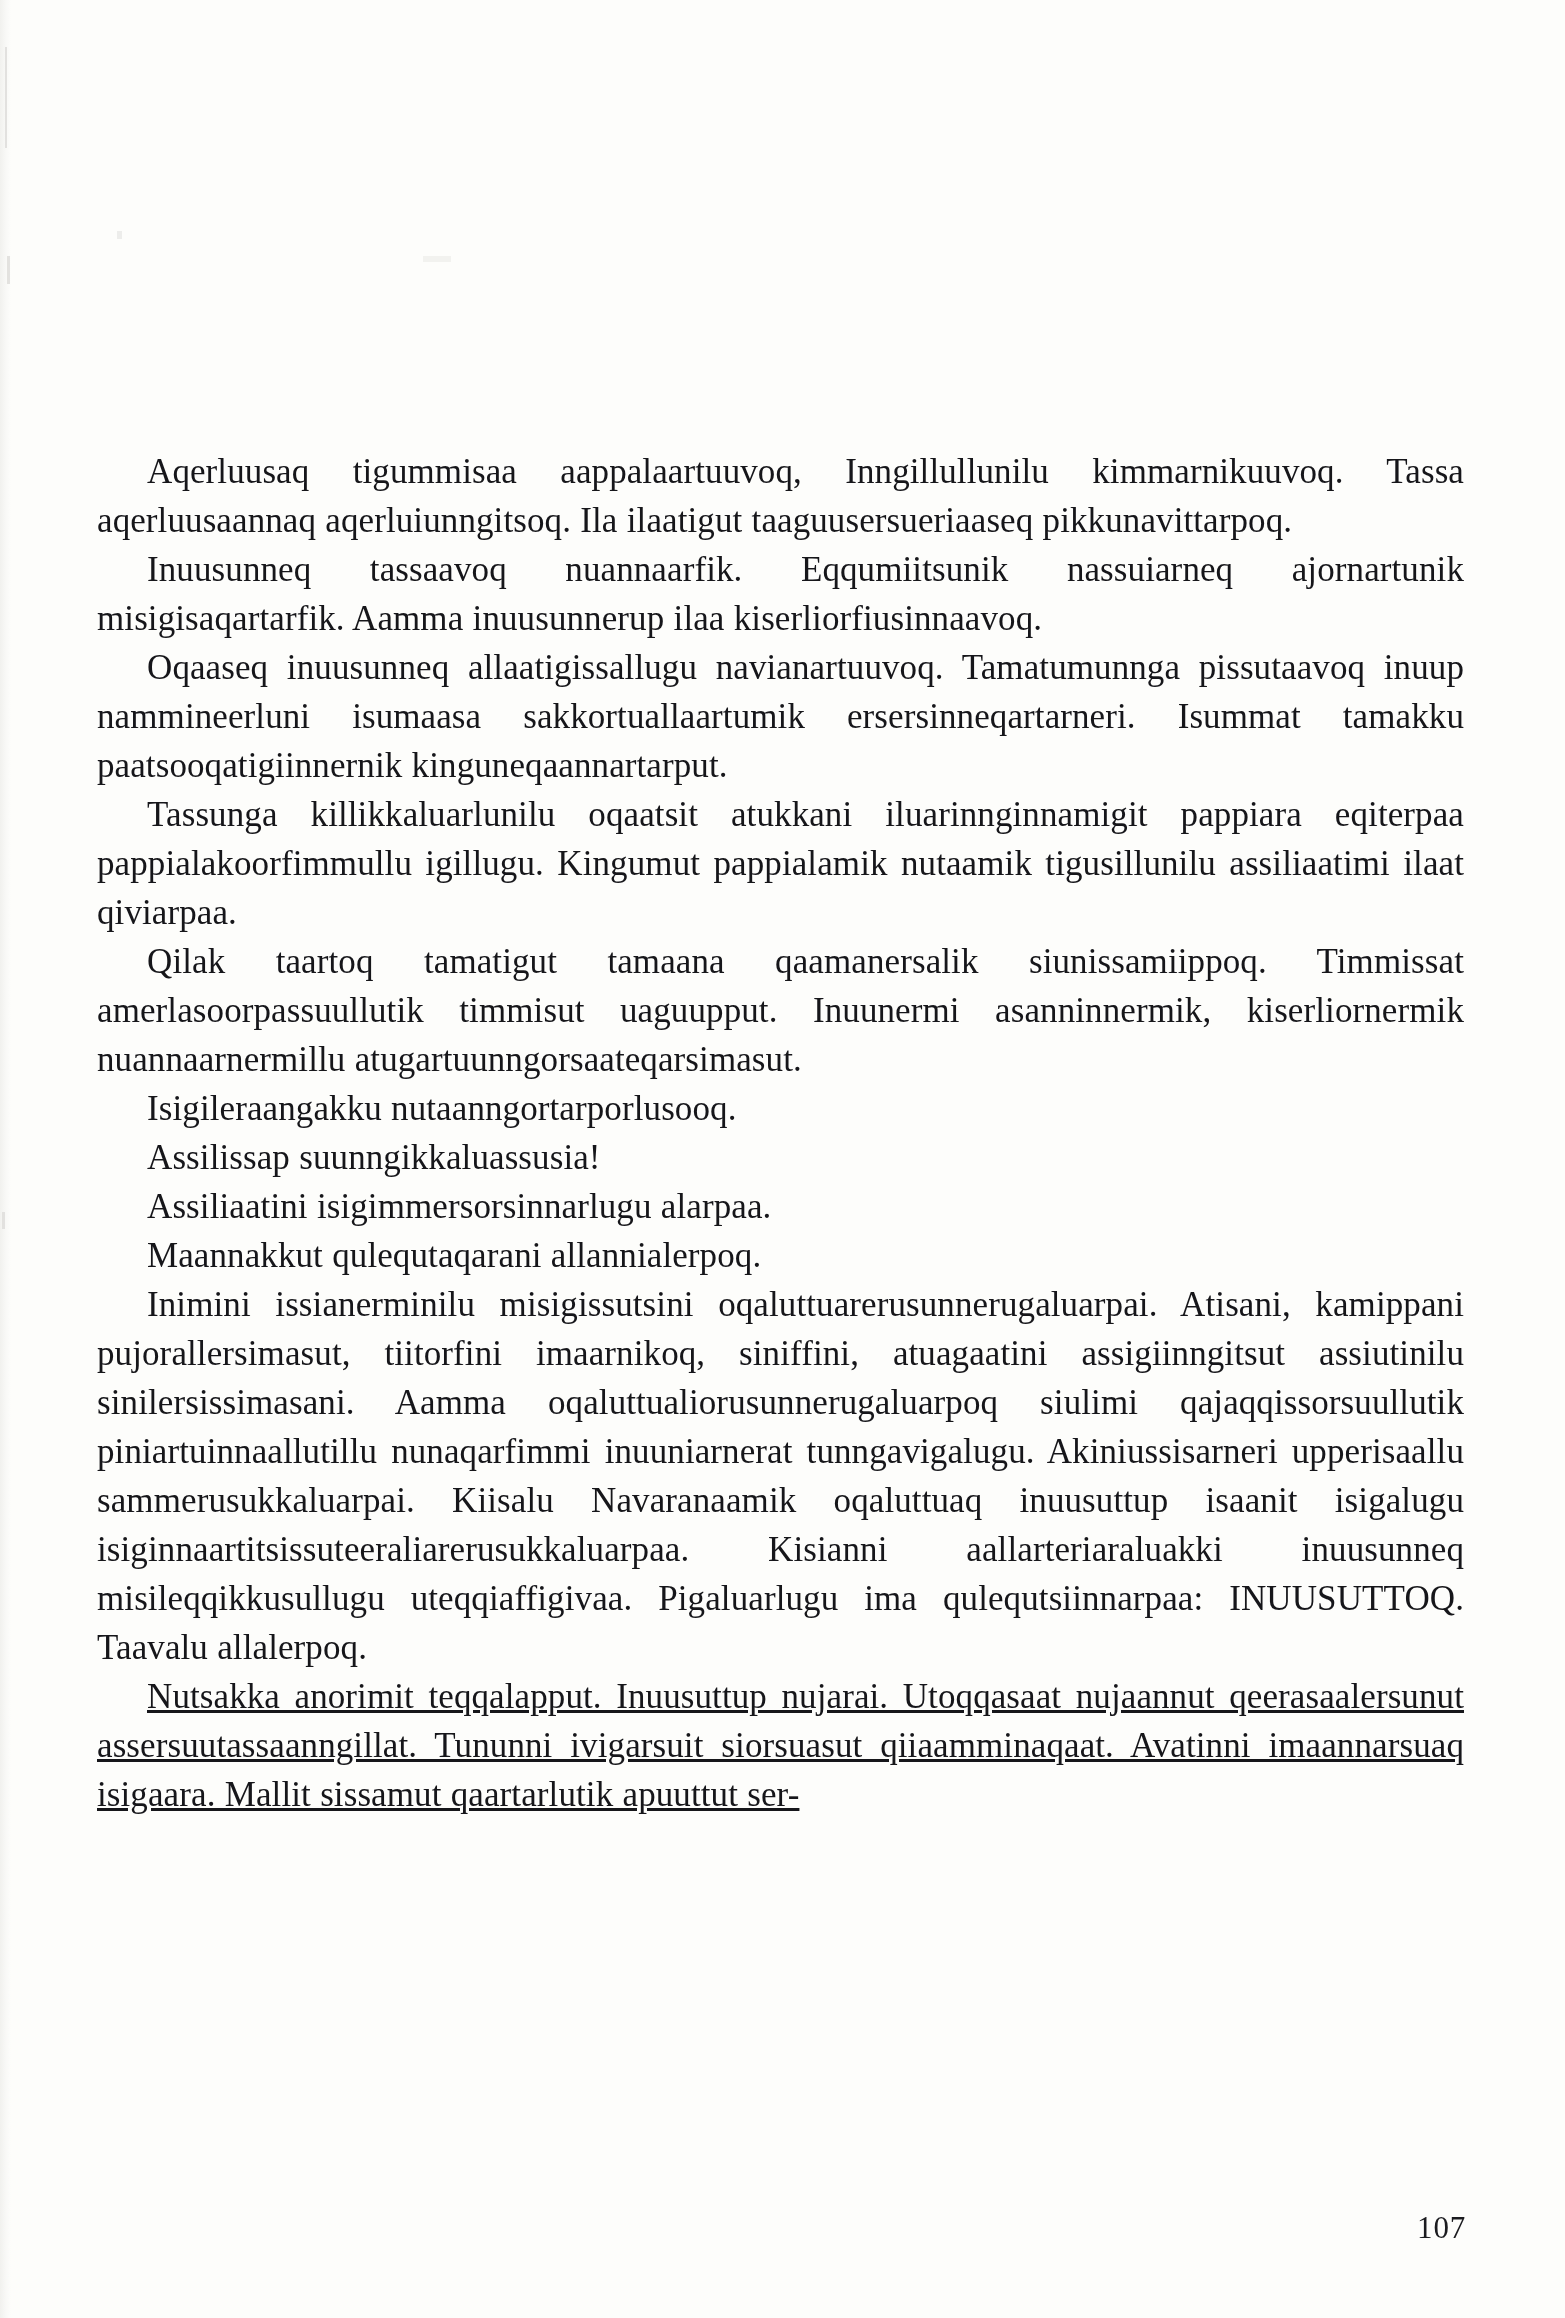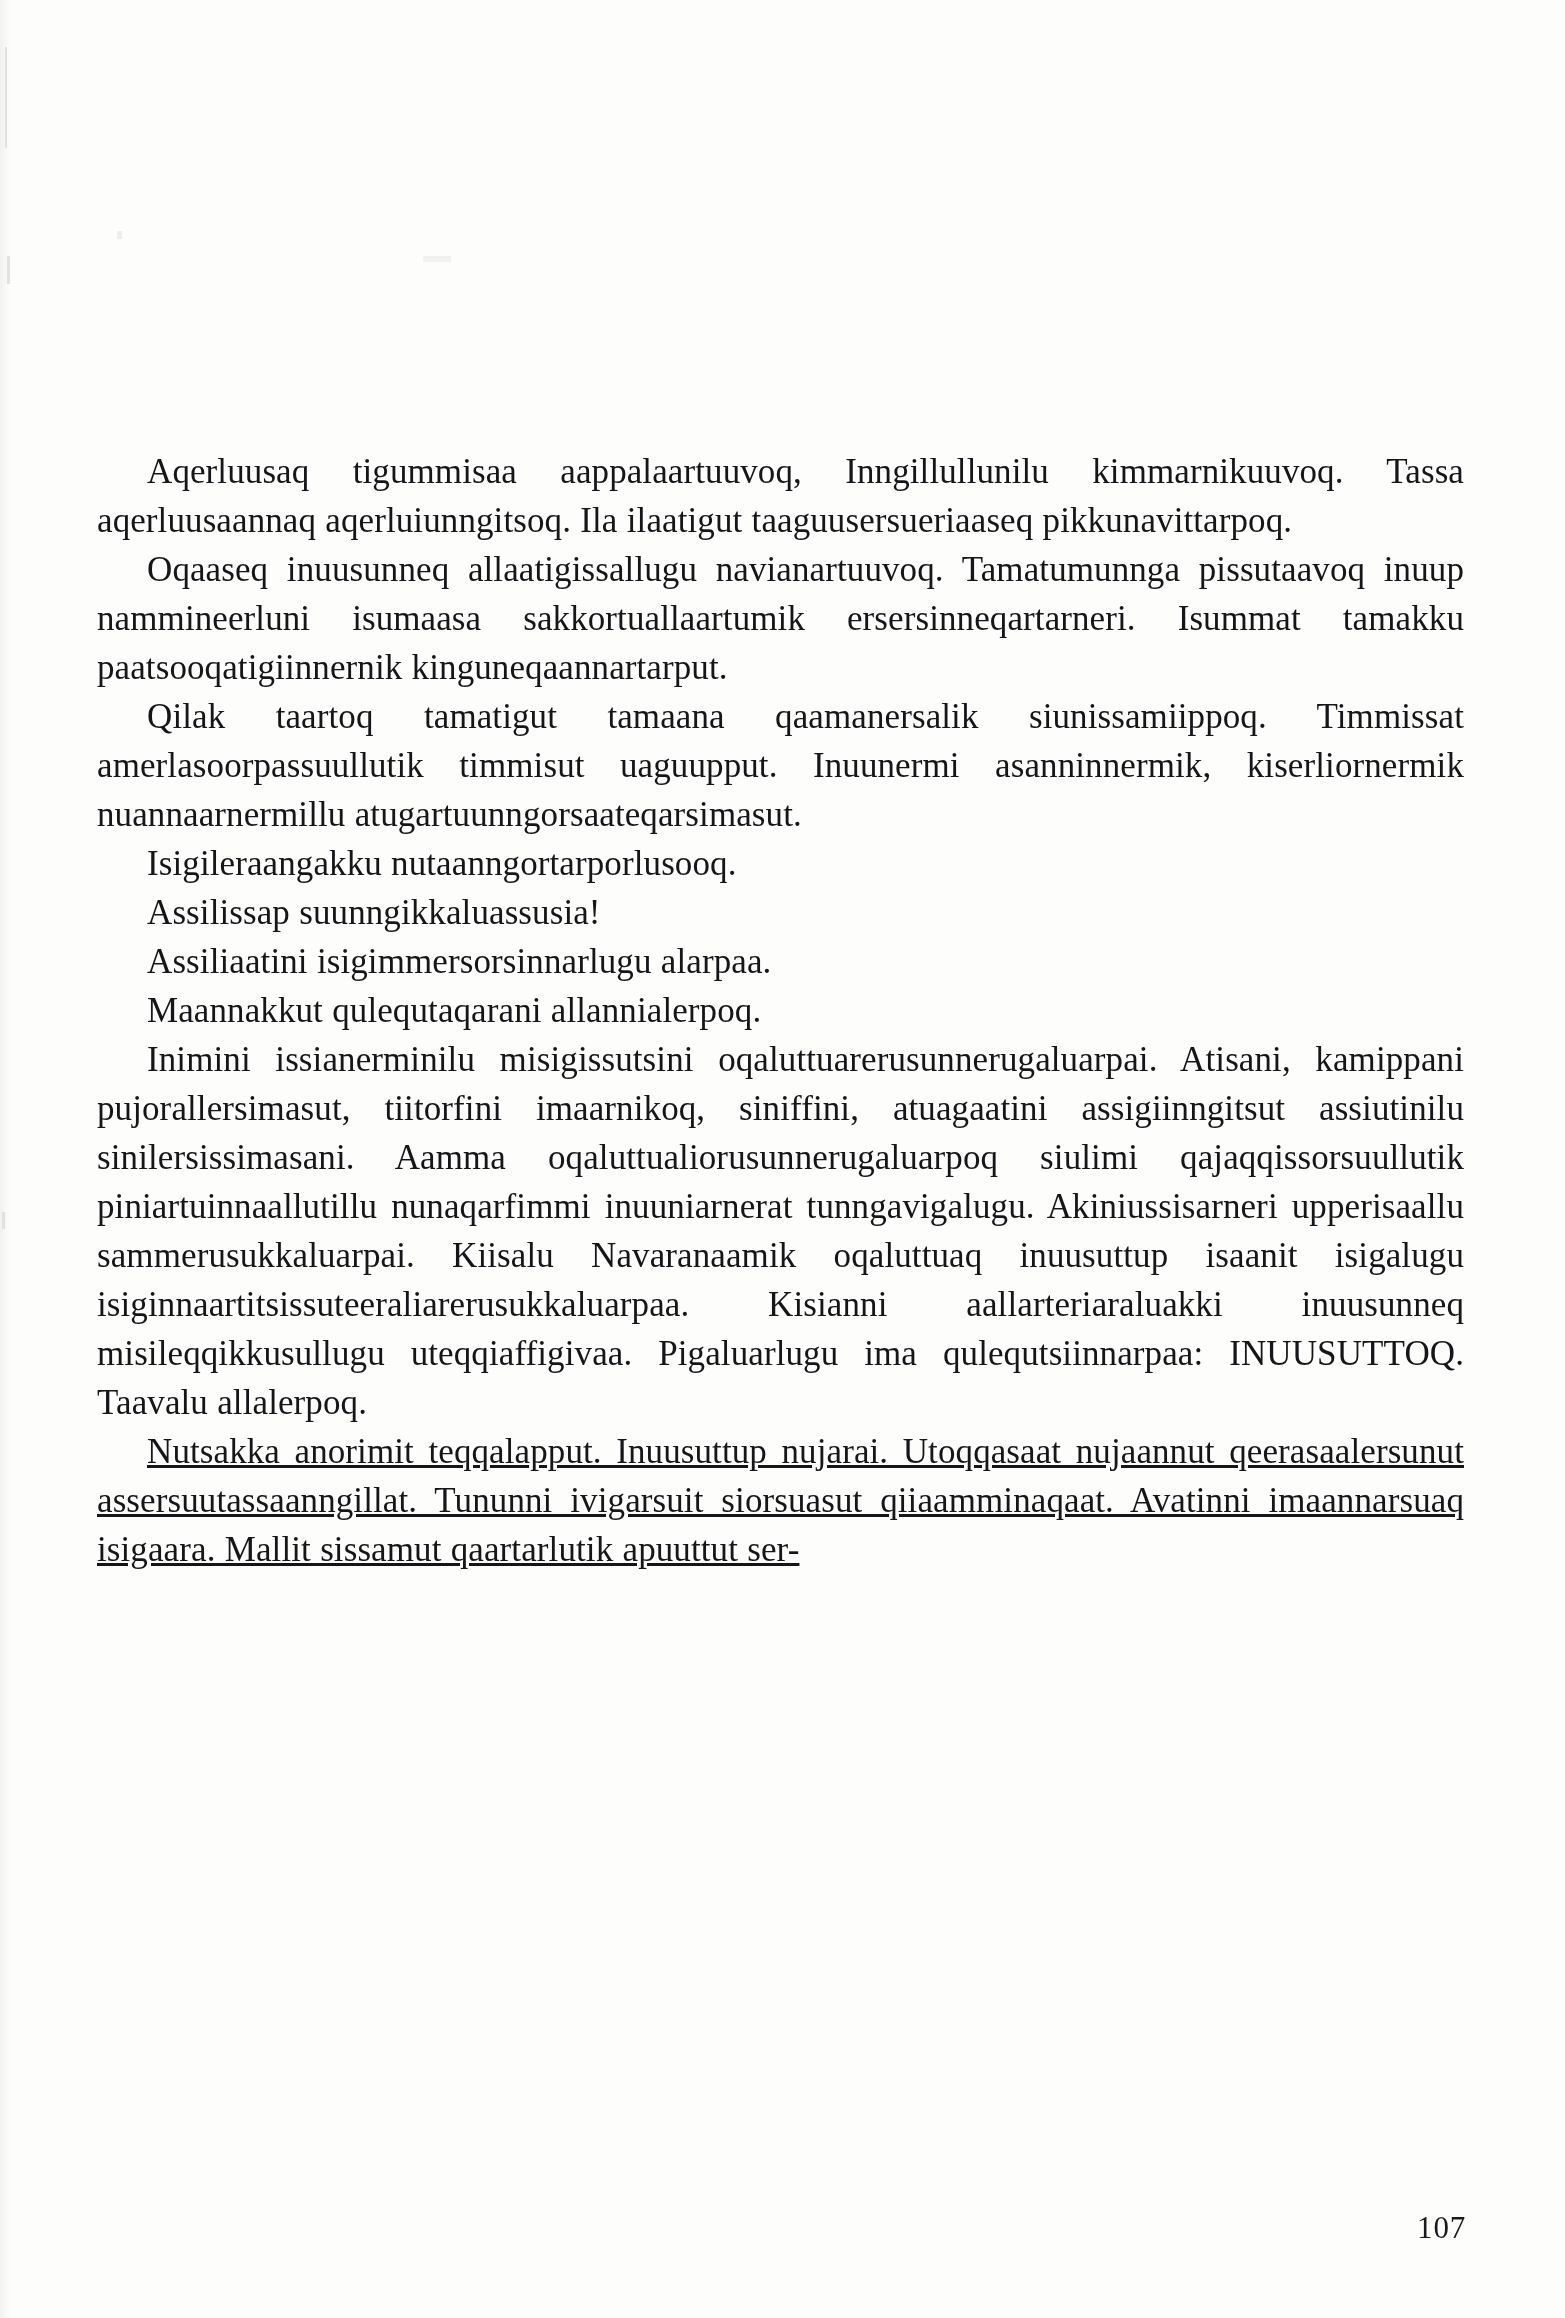--- a/index.html
+++ b/index.html
@@ -80,6 +80,7 @@
 
   <div class="textblock">
     <p class="para">Aqerluusaq tigummisaa aappalaartuuvoq, Inngillullunilu kimmarnikuuvoq. Tassa aqerluusaannaq aqerluiunngitsoq. Ila ilaatigut taaguusersueriaaseq pikkunavittarpoq.</p>
+    <p class="para">Inuusunneq tassaavoq nuannaarfik. Eqqumiitsunik nassuiarneq ajornartunik misigisaqartarfik. Aamma inuusunnerup ilaa kiserliorfiusinnaavoq.</p>
     <p class="para">Oqaaseq inuusunneq allaatigissallugu navianartuuvoq. Tamatumunnga pissutaavoq inuup nammineerluni isumaasa sakkortuallaartumik ersersinneqartarneri. Isummat tamakku paatsooqatigiinnernik kinguneqaannartarput.</p>
     <p class="para">Qilak taartoq tamatigut tamaana qaamanersalik siunissamiippoq. Timmissat amerlasoorpassuullutik timmisut uaguupput. Inuunermi asanninnermik, kiserliornermik nuannaarnermillu atugartuunngorsaateqarsimasut.</p>
     <p class="para">Isigileraangakku nutaanngortarporlusooq.</p>

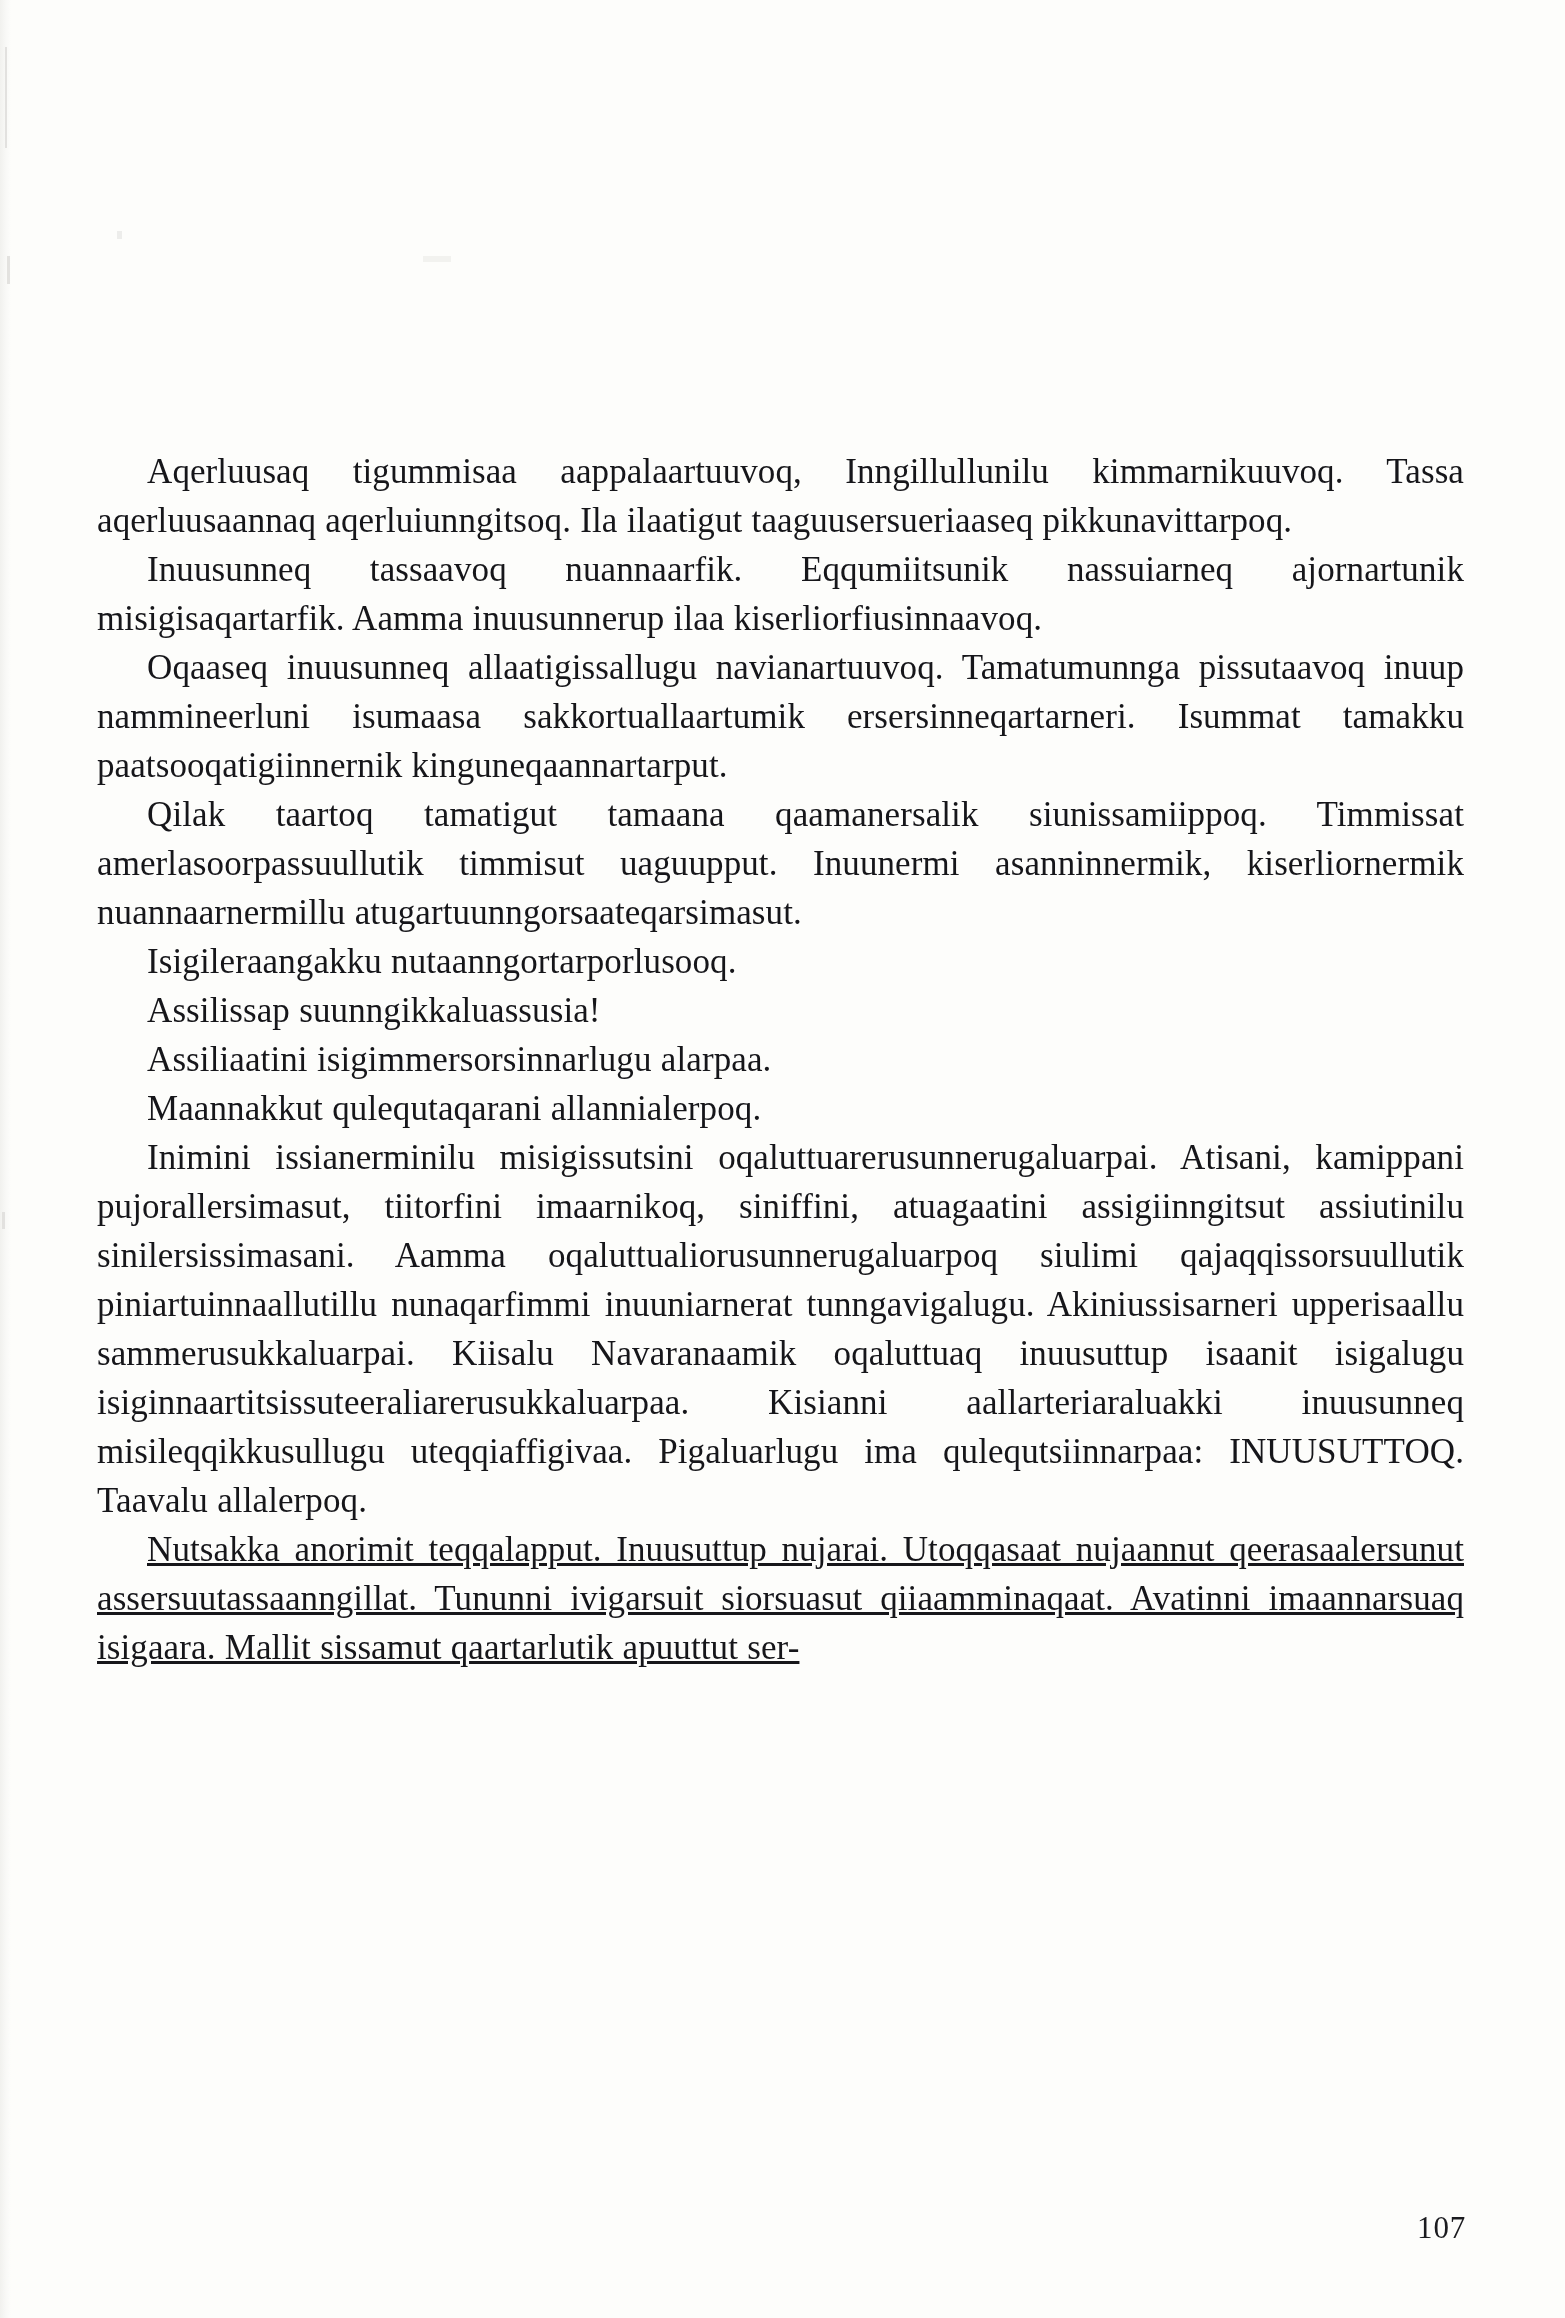--- a/index.html
+++ b/index.html
@@ -82,6 +82,7 @@
     <p class="para">Aqerluusaq tigummisaa aappalaartuuvoq, Inngillullunilu kimmarnikuuvoq. Tassa aqerluusaannaq aqerluiunngitsoq. Ila ilaatigut taaguusersueriaaseq pikkunavittarpoq.</p>
     <p class="para">Inuusunneq tassaavoq nuannaarfik. Eqqumiitsunik nassuiarneq ajornartunik misigisaqartarfik. Aamma inuusunnerup ilaa kiserliorfiusinnaavoq.</p>
     <p class="para">Oqaaseq inuusunneq allaatigissallugu navianartuuvoq. Tamatumunnga pissutaavoq inuup nammineerluni isumaasa sakkortuallaartumik ersersinneqartarneri. Isummat tamakku paatsooqatigiinnernik kinguneqaannartarput.</p>
+    <p class="para">Tassunga killikkaluarlunilu oqaatsit atukkani iluarinnginnamigit pappiara eqiterpaa pappialakoorfimmullu igillugu. Kingumut pappialamik nutaamik tigusillunilu assiliaatimi ilaat qiviarpaa.</p>
     <p class="para">Qilak taartoq tamatigut tamaana qaamanersalik siunissamiippoq. Timmissat amerlasoorpassuullutik timmisut uaguupput. Inuunermi asanninnermik, kiserliornermik nuannaarnermillu atugartuunngorsaateqarsimasut.</p>
     <p class="para">Isigileraangakku nutaanngortarporlusooq.</p>
     <p class="para">Assilissap suunngikkaluassusia!</p>

